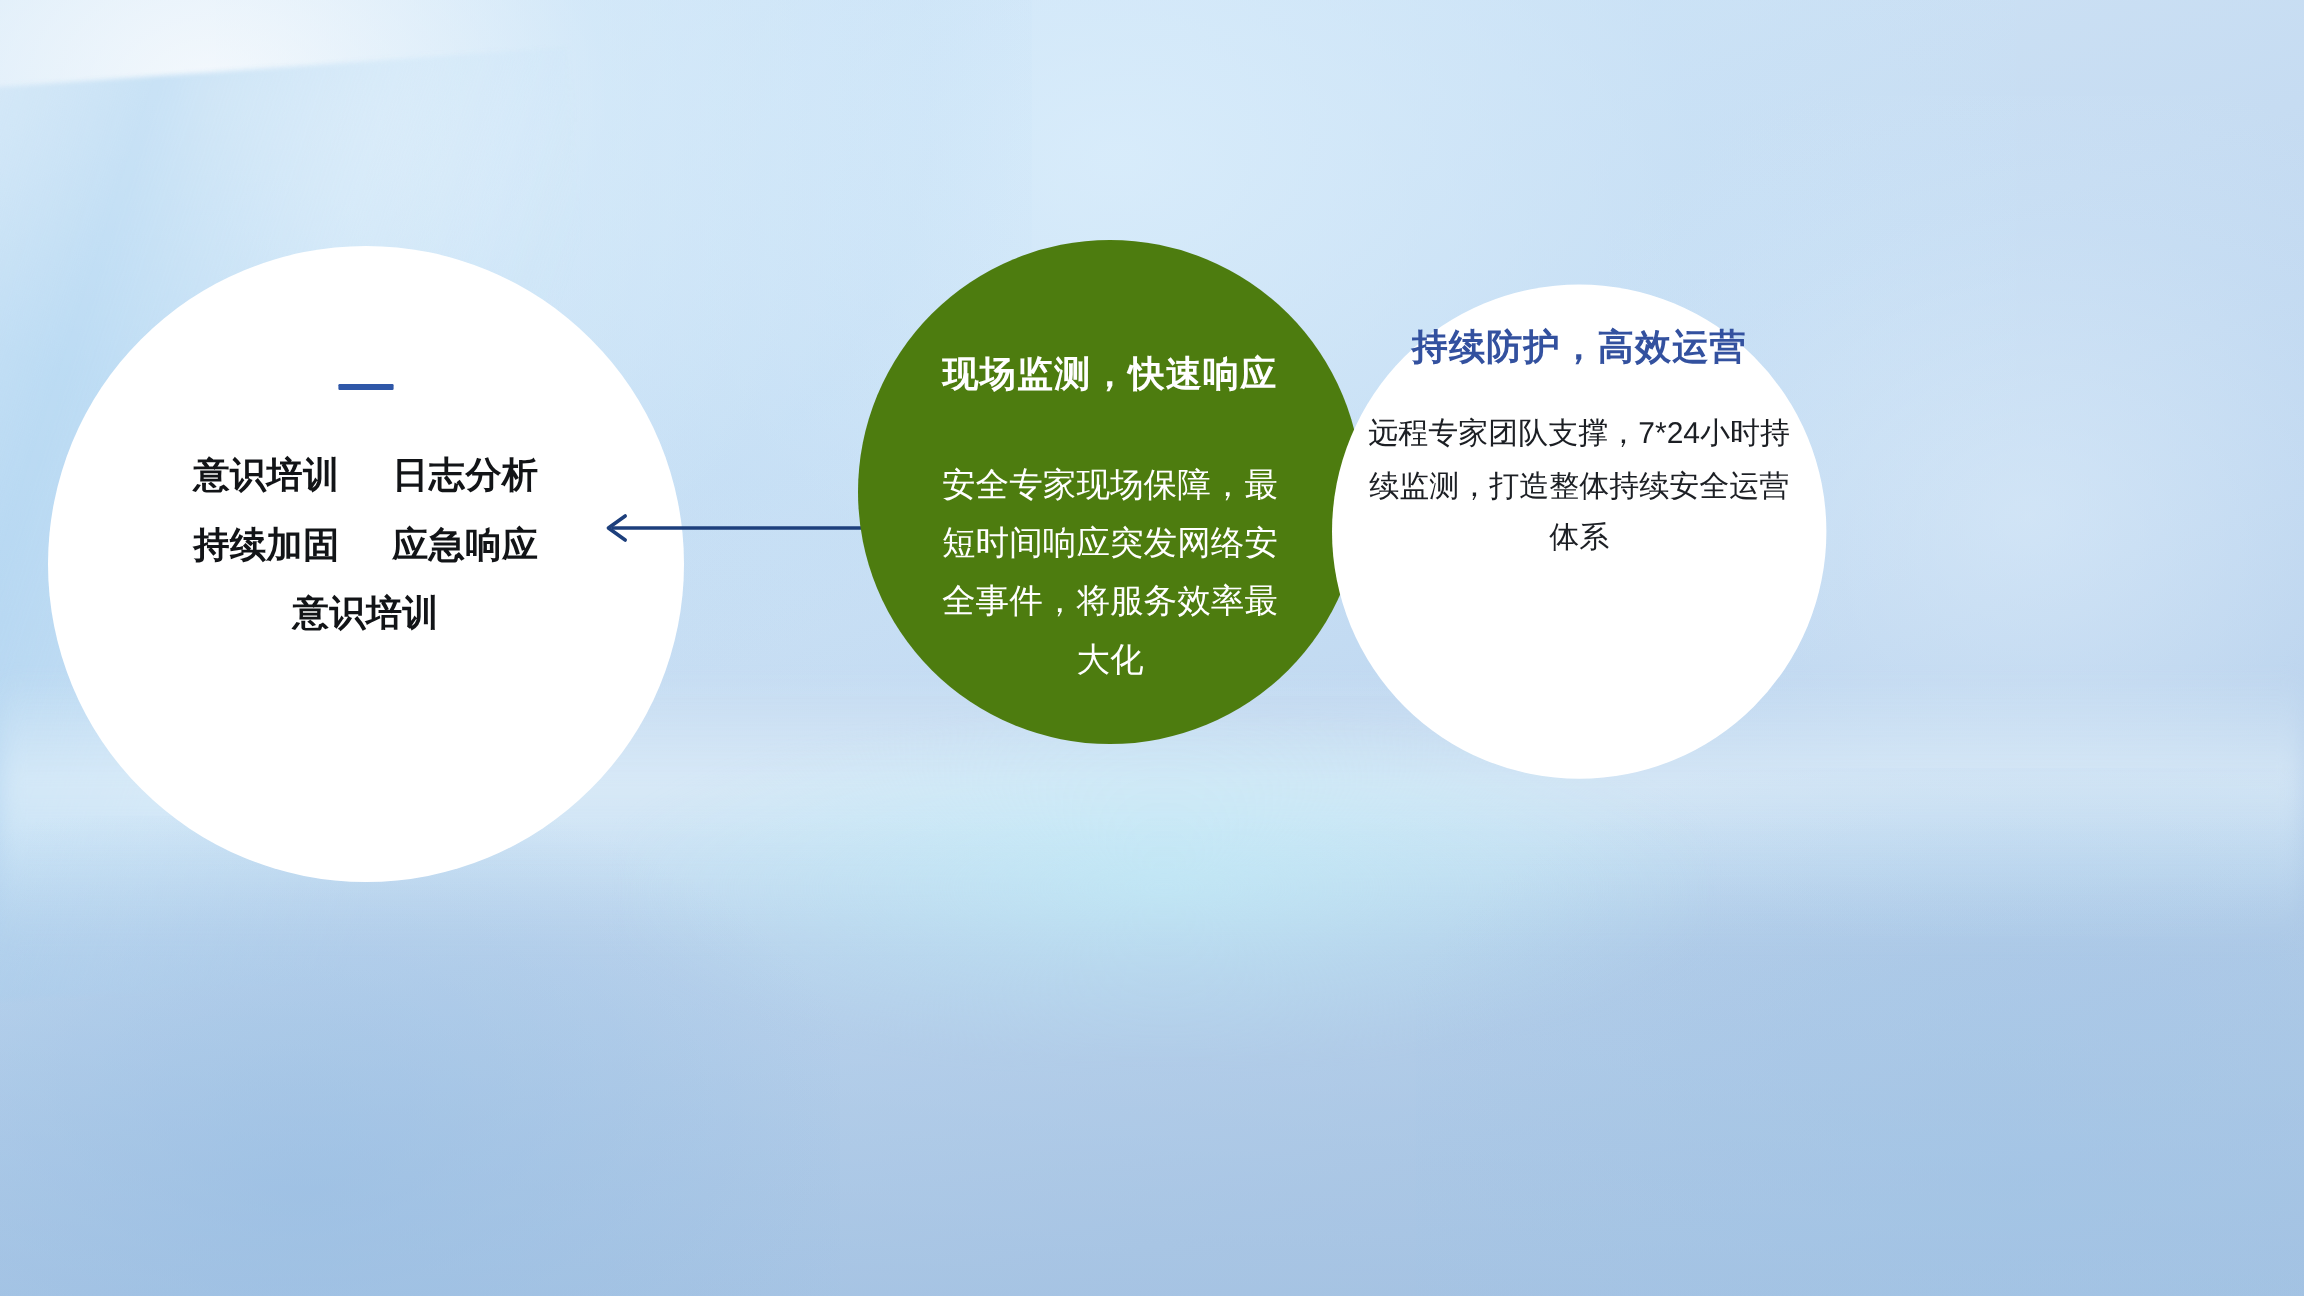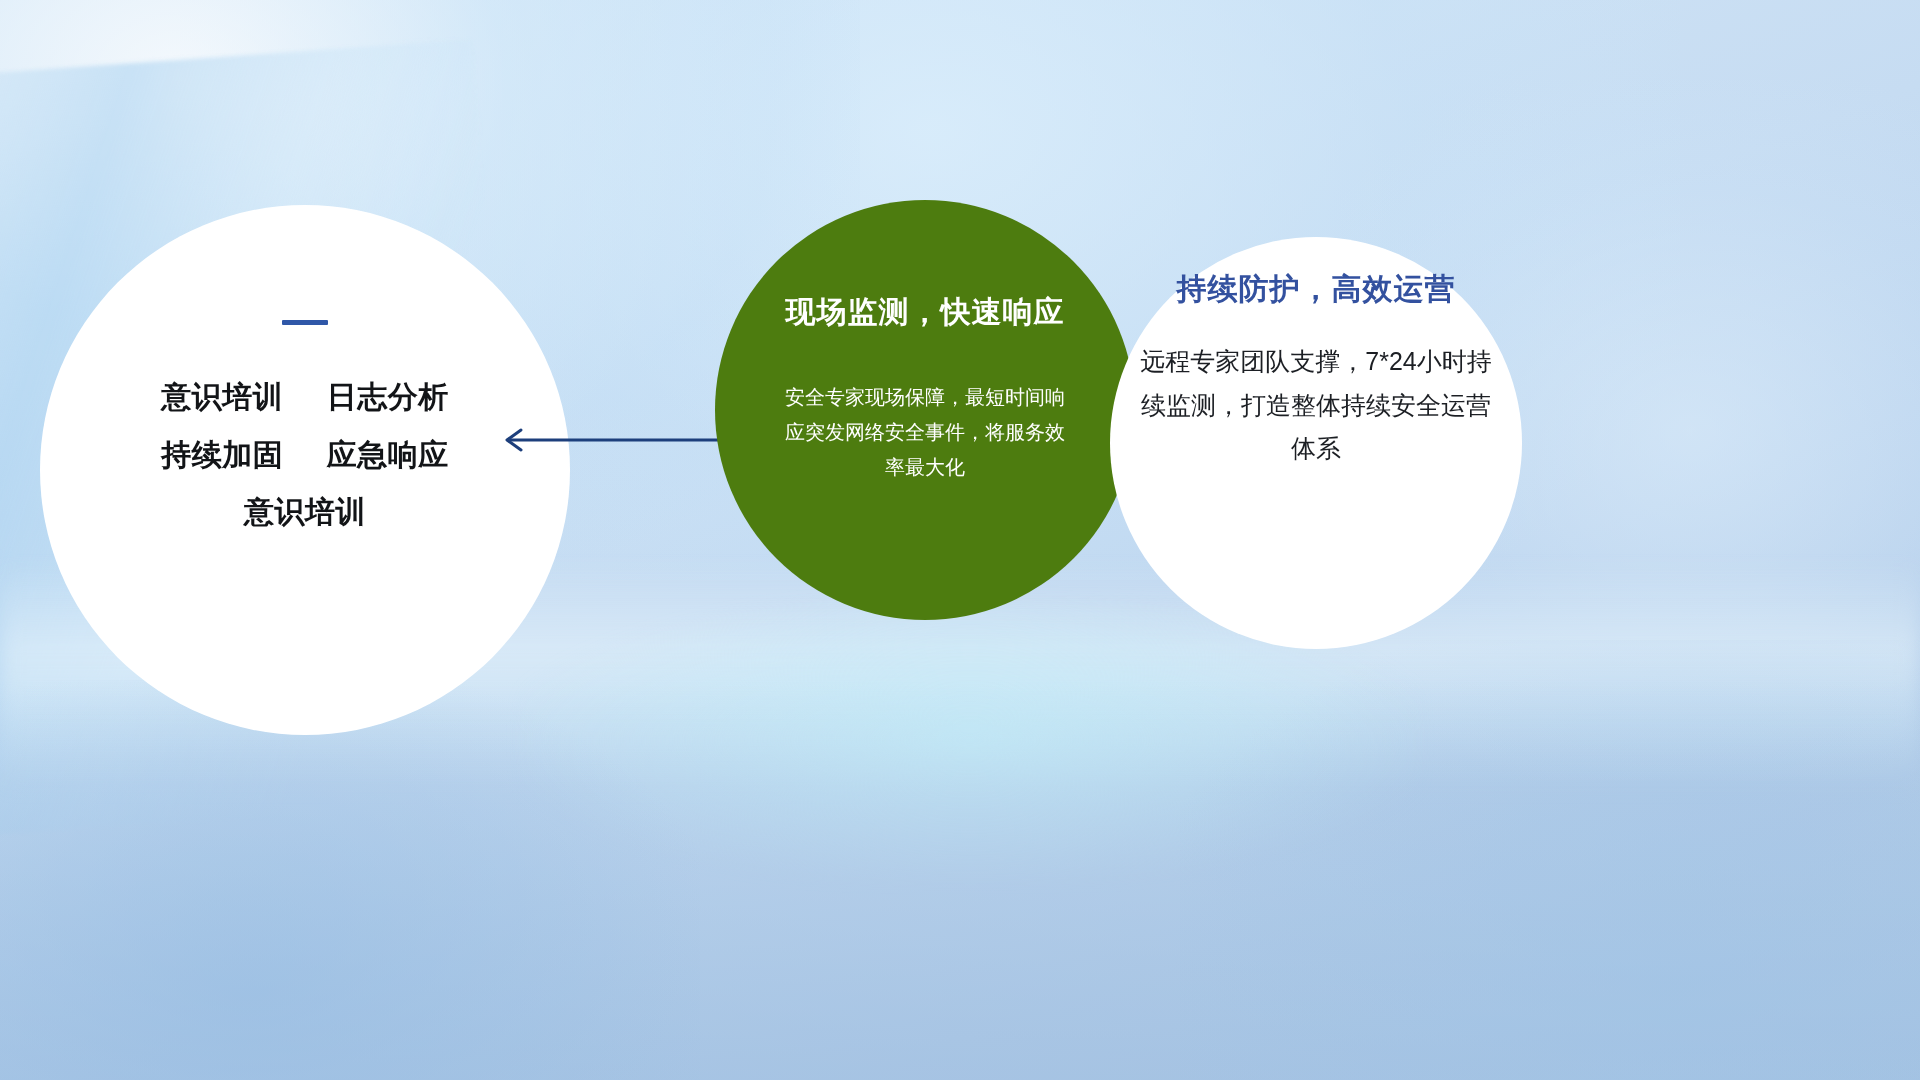--- a/index.html
+++ b/index.html
@@ -147,7 +147,7 @@
     width:290px;
     text-align:center;
     color:#ffffff;
-    font-size:20px;
+    font-size:28px;
     line-height:1.74;
   }
 

